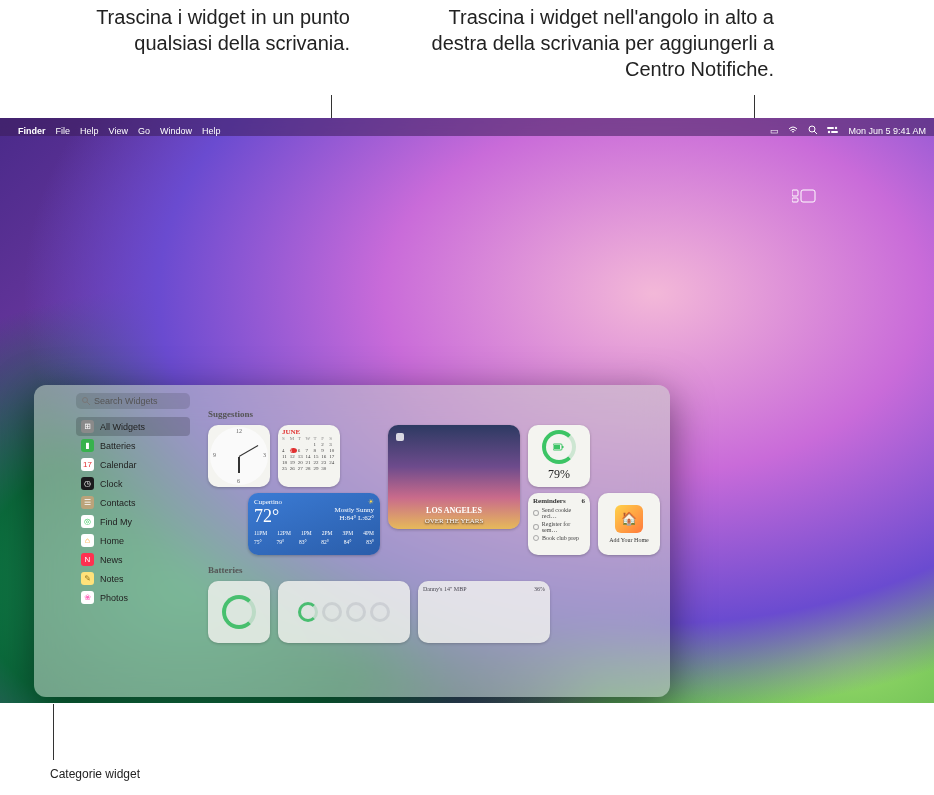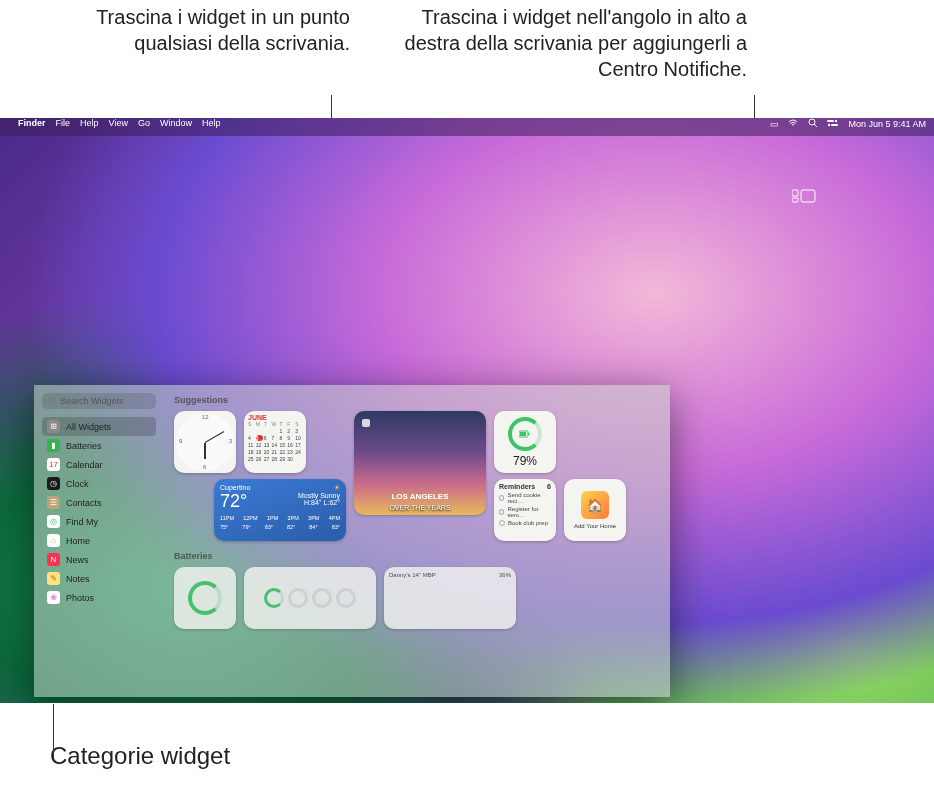--- a/index.html
+++ b/index.html
@@ -19,7 +19,7 @@
     line-height: 1.3;
   }
   .callout-left { top: 4px; left: 60px; width: 290px; text-align: right;}
-  .callout-right { top: 4px; left: 387px; width: 360px; text-align: right;}
+  .callout-right { top: 4px; left: 414px; width: 360px; text-align: right;}
   .callout-bottom { bottom: 24px; left: 50px; font-size: 24px; text-align:right;}
   .callout-line { position:absolute; background:#333; width:1px;}
   .line-left { top:95px; left:331px; height:180px;}

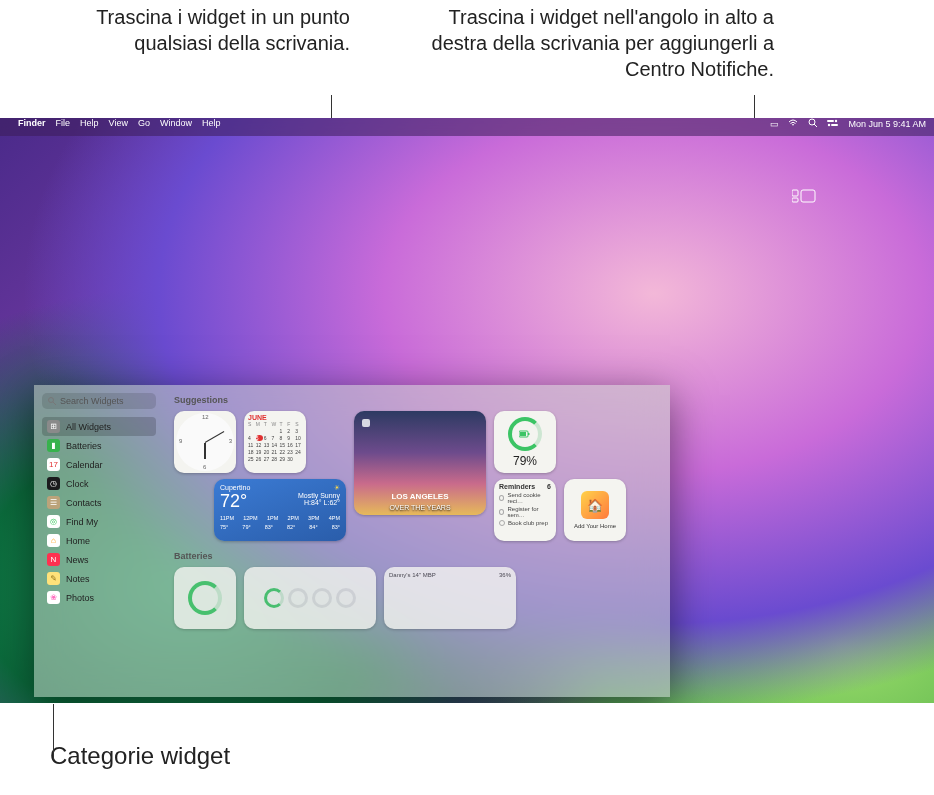--- a/index.html
+++ b/index.html
@@ -43,7 +43,7 @@
     background: rgba(60,30,90,0.55);
     backdrop-filter: blur(10px);
     display:flex;
-    align-items:flex-start;
+    align-items:flex-end;
     color:#fff;
     font-size:9px;
     padding: 0 8px;

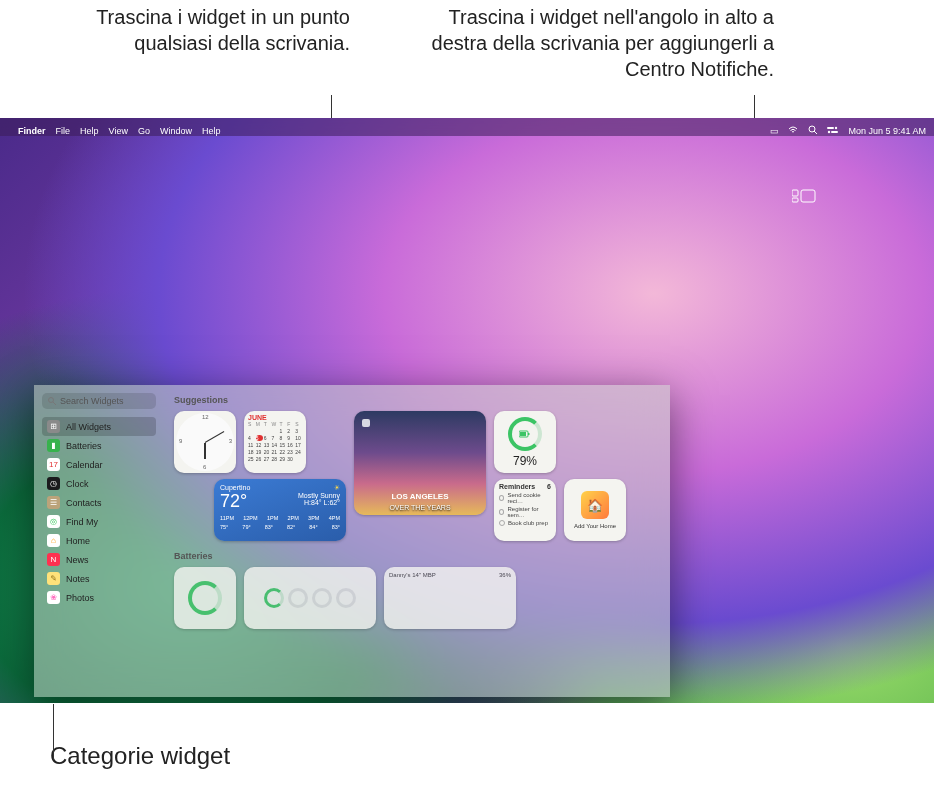--- a/index.html
+++ b/index.html
@@ -71,11 +71,12 @@
     width:636px; height:312px;
     background: rgba(200,210,200,0.55);
     backdrop-filter: blur(18px);
-    border-radius:0;
+    border-radius:12px;
     box-shadow: 0 10px 40px rgba(0,0,0,0.5);
     display:flex;
     flex-direction:column;
     overflow:hidden;
+    align-items:flex-end;
   }
   .gallery-body { display:flex; flex:1; overflow:hidden;}
   .sidebar {

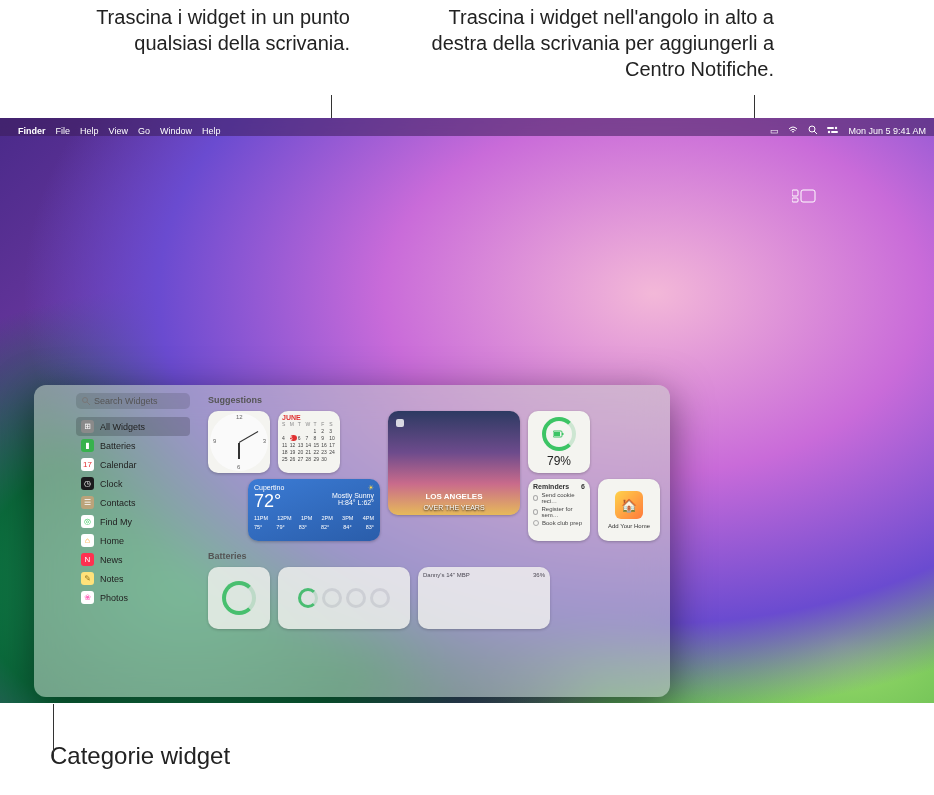--- a/index.html
+++ b/index.html
@@ -118,10 +118,11 @@
   }
   .content {
     flex:1;
-    padding:10px 10px;
+    padding:24px 10px;
     overflow:hidden;
     color:#333;
     font-size:9px;
+    font-family:Liberation Serif, serif;
   }
   .sect-title { color:#555; font-weight:600; margin-bottom:6px; font-size:9px;}
   .widget-row { display:flex; gap:8px; margin-bottom:10px;}

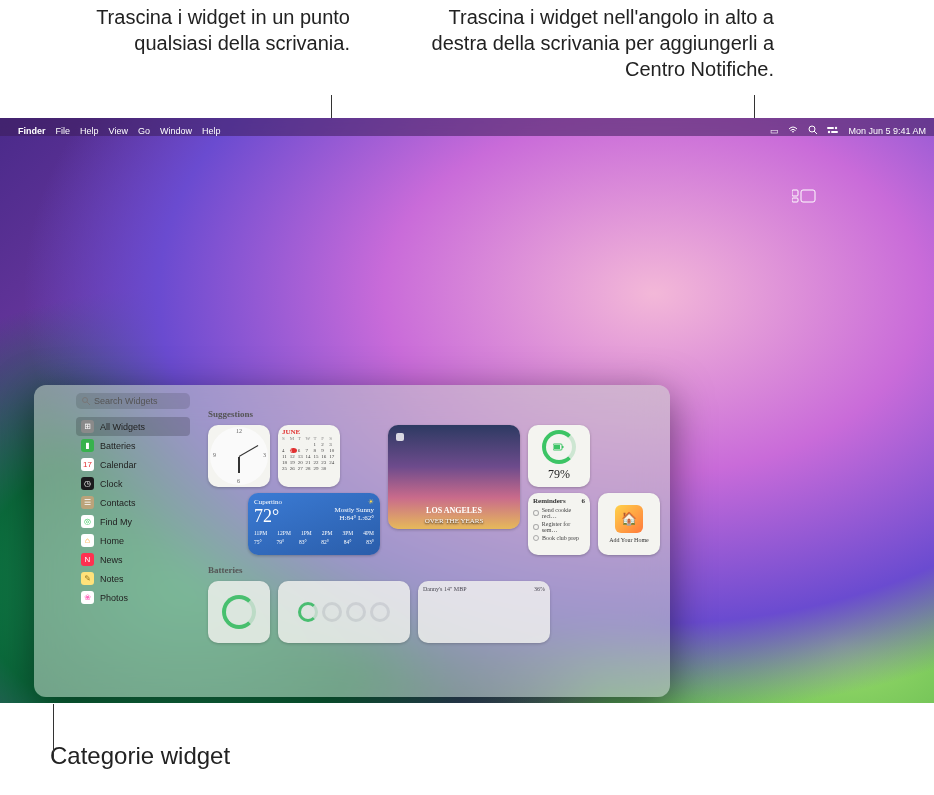--- a/index.html
+++ b/index.html
@@ -20,7 +20,7 @@
   }
   .callout-left { top: 4px; left: 60px; width: 290px; text-align: right;}
   .callout-right { top: 4px; left: 414px; width: 360px; text-align: right;}
-  .callout-bottom { bottom: 24px; left: 50px; font-size: 24px; text-align:right;}
+  .callout-bottom { bottom: 12px; left: 50px; font-size: 12px; text-align:right;}
   .callout-line { position:absolute; background:#333; width:1px;}
   .line-left { top:95px; left:331px; height:180px;}
   .line-right { top:95px; left:754px; height:78px;}

